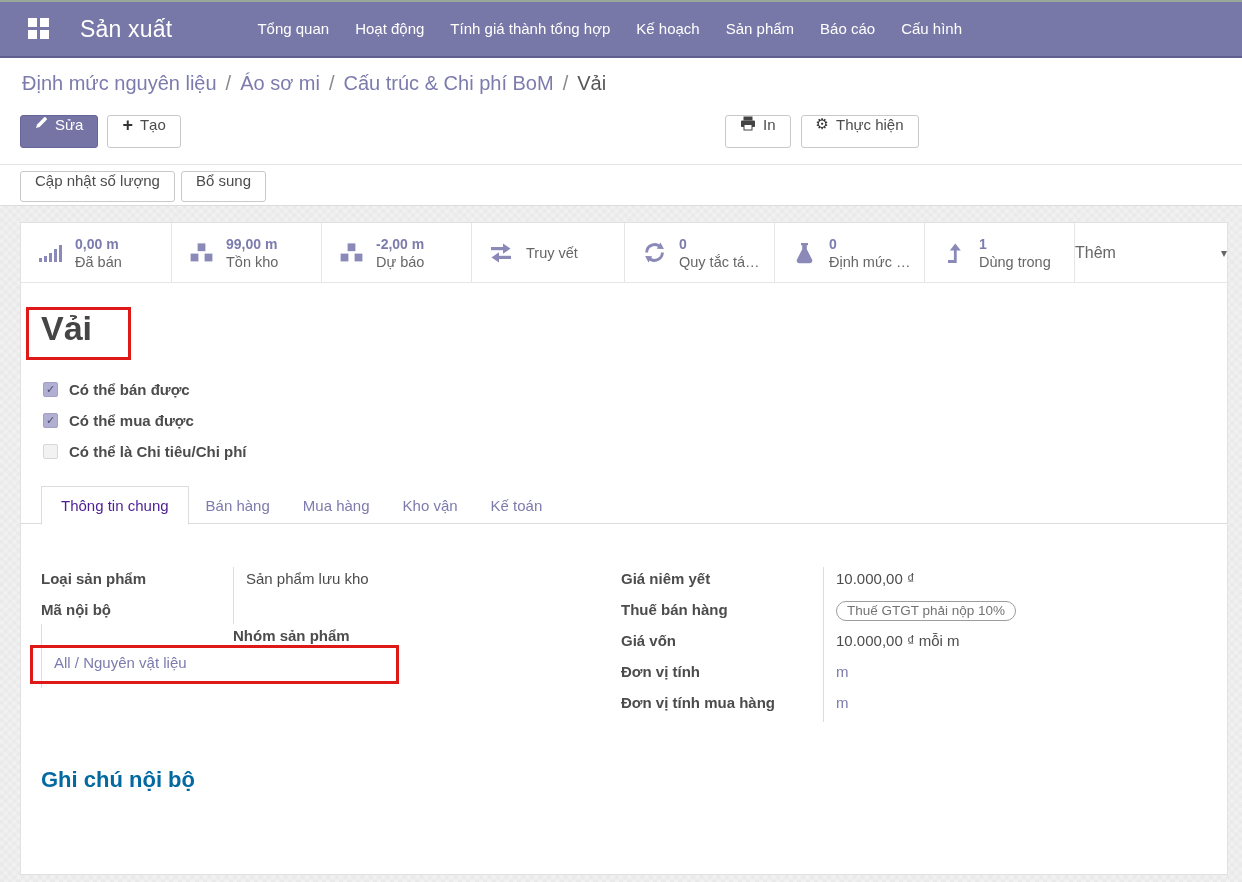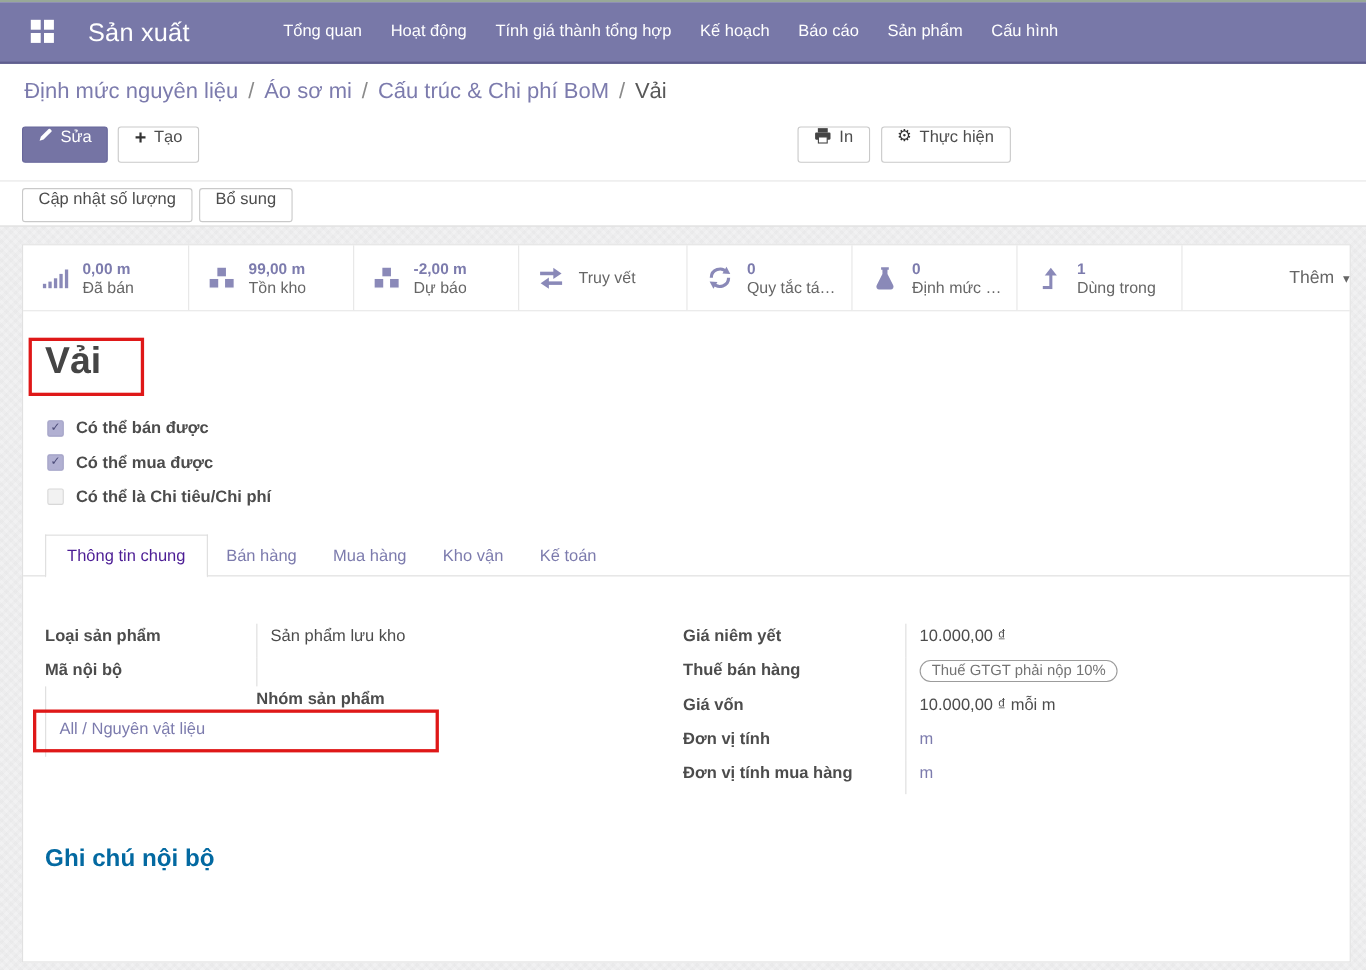--- a/index.html
+++ b/index.html
@@ -122,8 +122,8 @@
       <a>Hoạt động</a>
       <a>Tính giá thành tổng hợp</a>
       <a>Kế hoạch</a>
+      <a>Sản phẩm</a>
       <a>Báo cáo</a>
-      <a>Sản phẩm</a>
       <a>Cấu hình</a>
     </nav>
   </header>

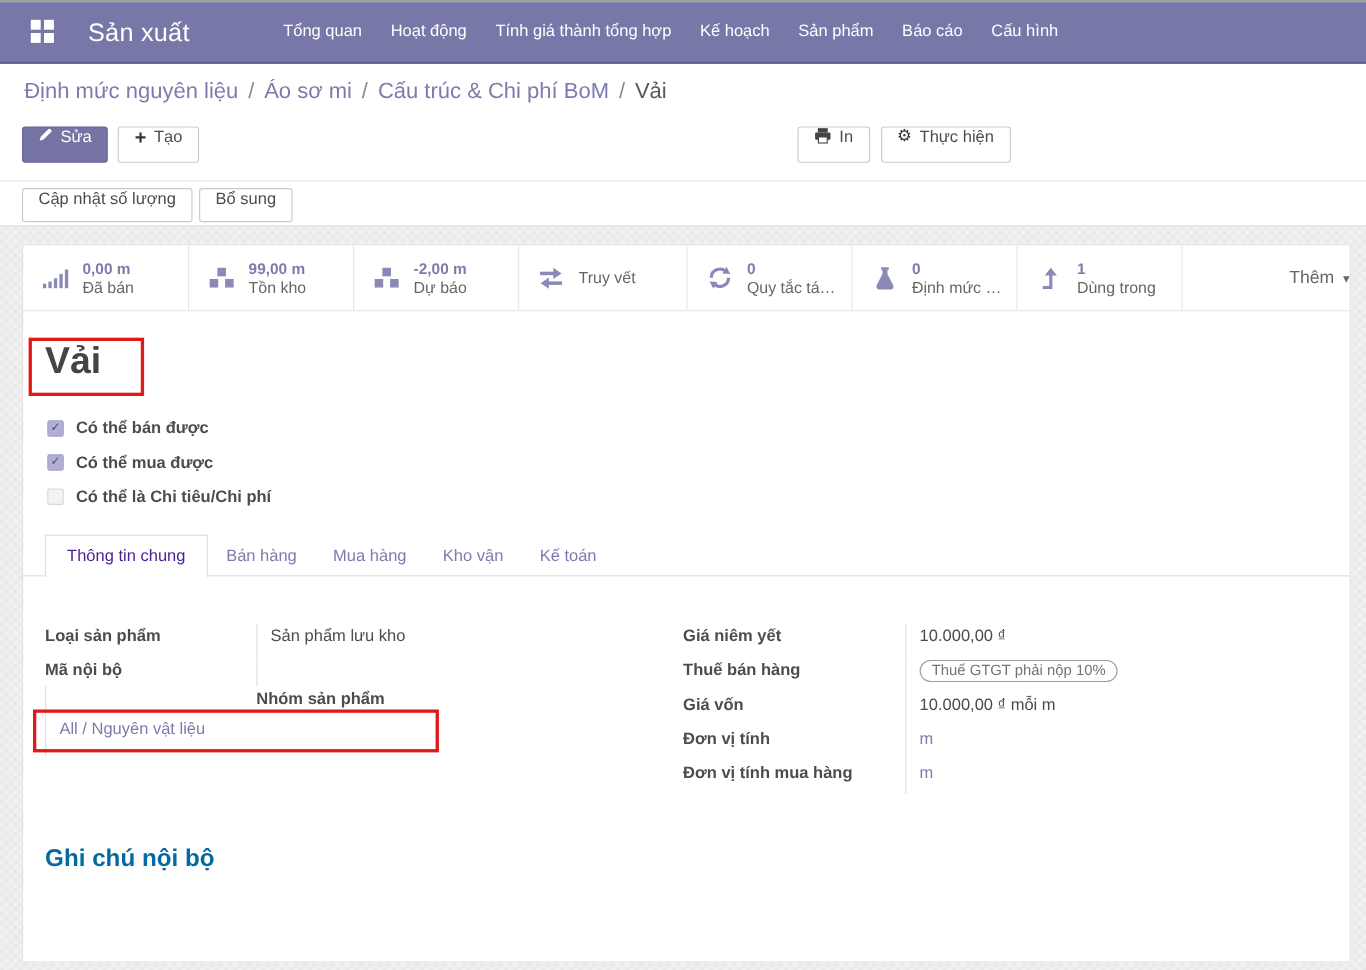--- a/index.html
+++ b/index.html
@@ -59,7 +59,7 @@
   .stat .stxt b:empty { display:none; }
   .stat .stxt i { font-style:normal; font-size:14.5px; color:#666; line-height:18px; white-space:nowrap;
                   text-overflow:ellipsis; overflow:hidden; max-width:100px; }
-  .stat.more { flex:1; justify-content:flex-end; padding-left:0; color:#666; font-size:16px; gap:8px; }
+  .stat.more { flex:1; justify-content:space-between; padding-left:0; color:#666; font-size:16px; gap:8px; }
   .stat.more .caret { font-size:12px; color:#666; }
   .barchart { display:flex; align-items:flex-end; gap:2px; height:18px; }
   .barchart span { width:3px; background:#8a89b8; display:block; }

